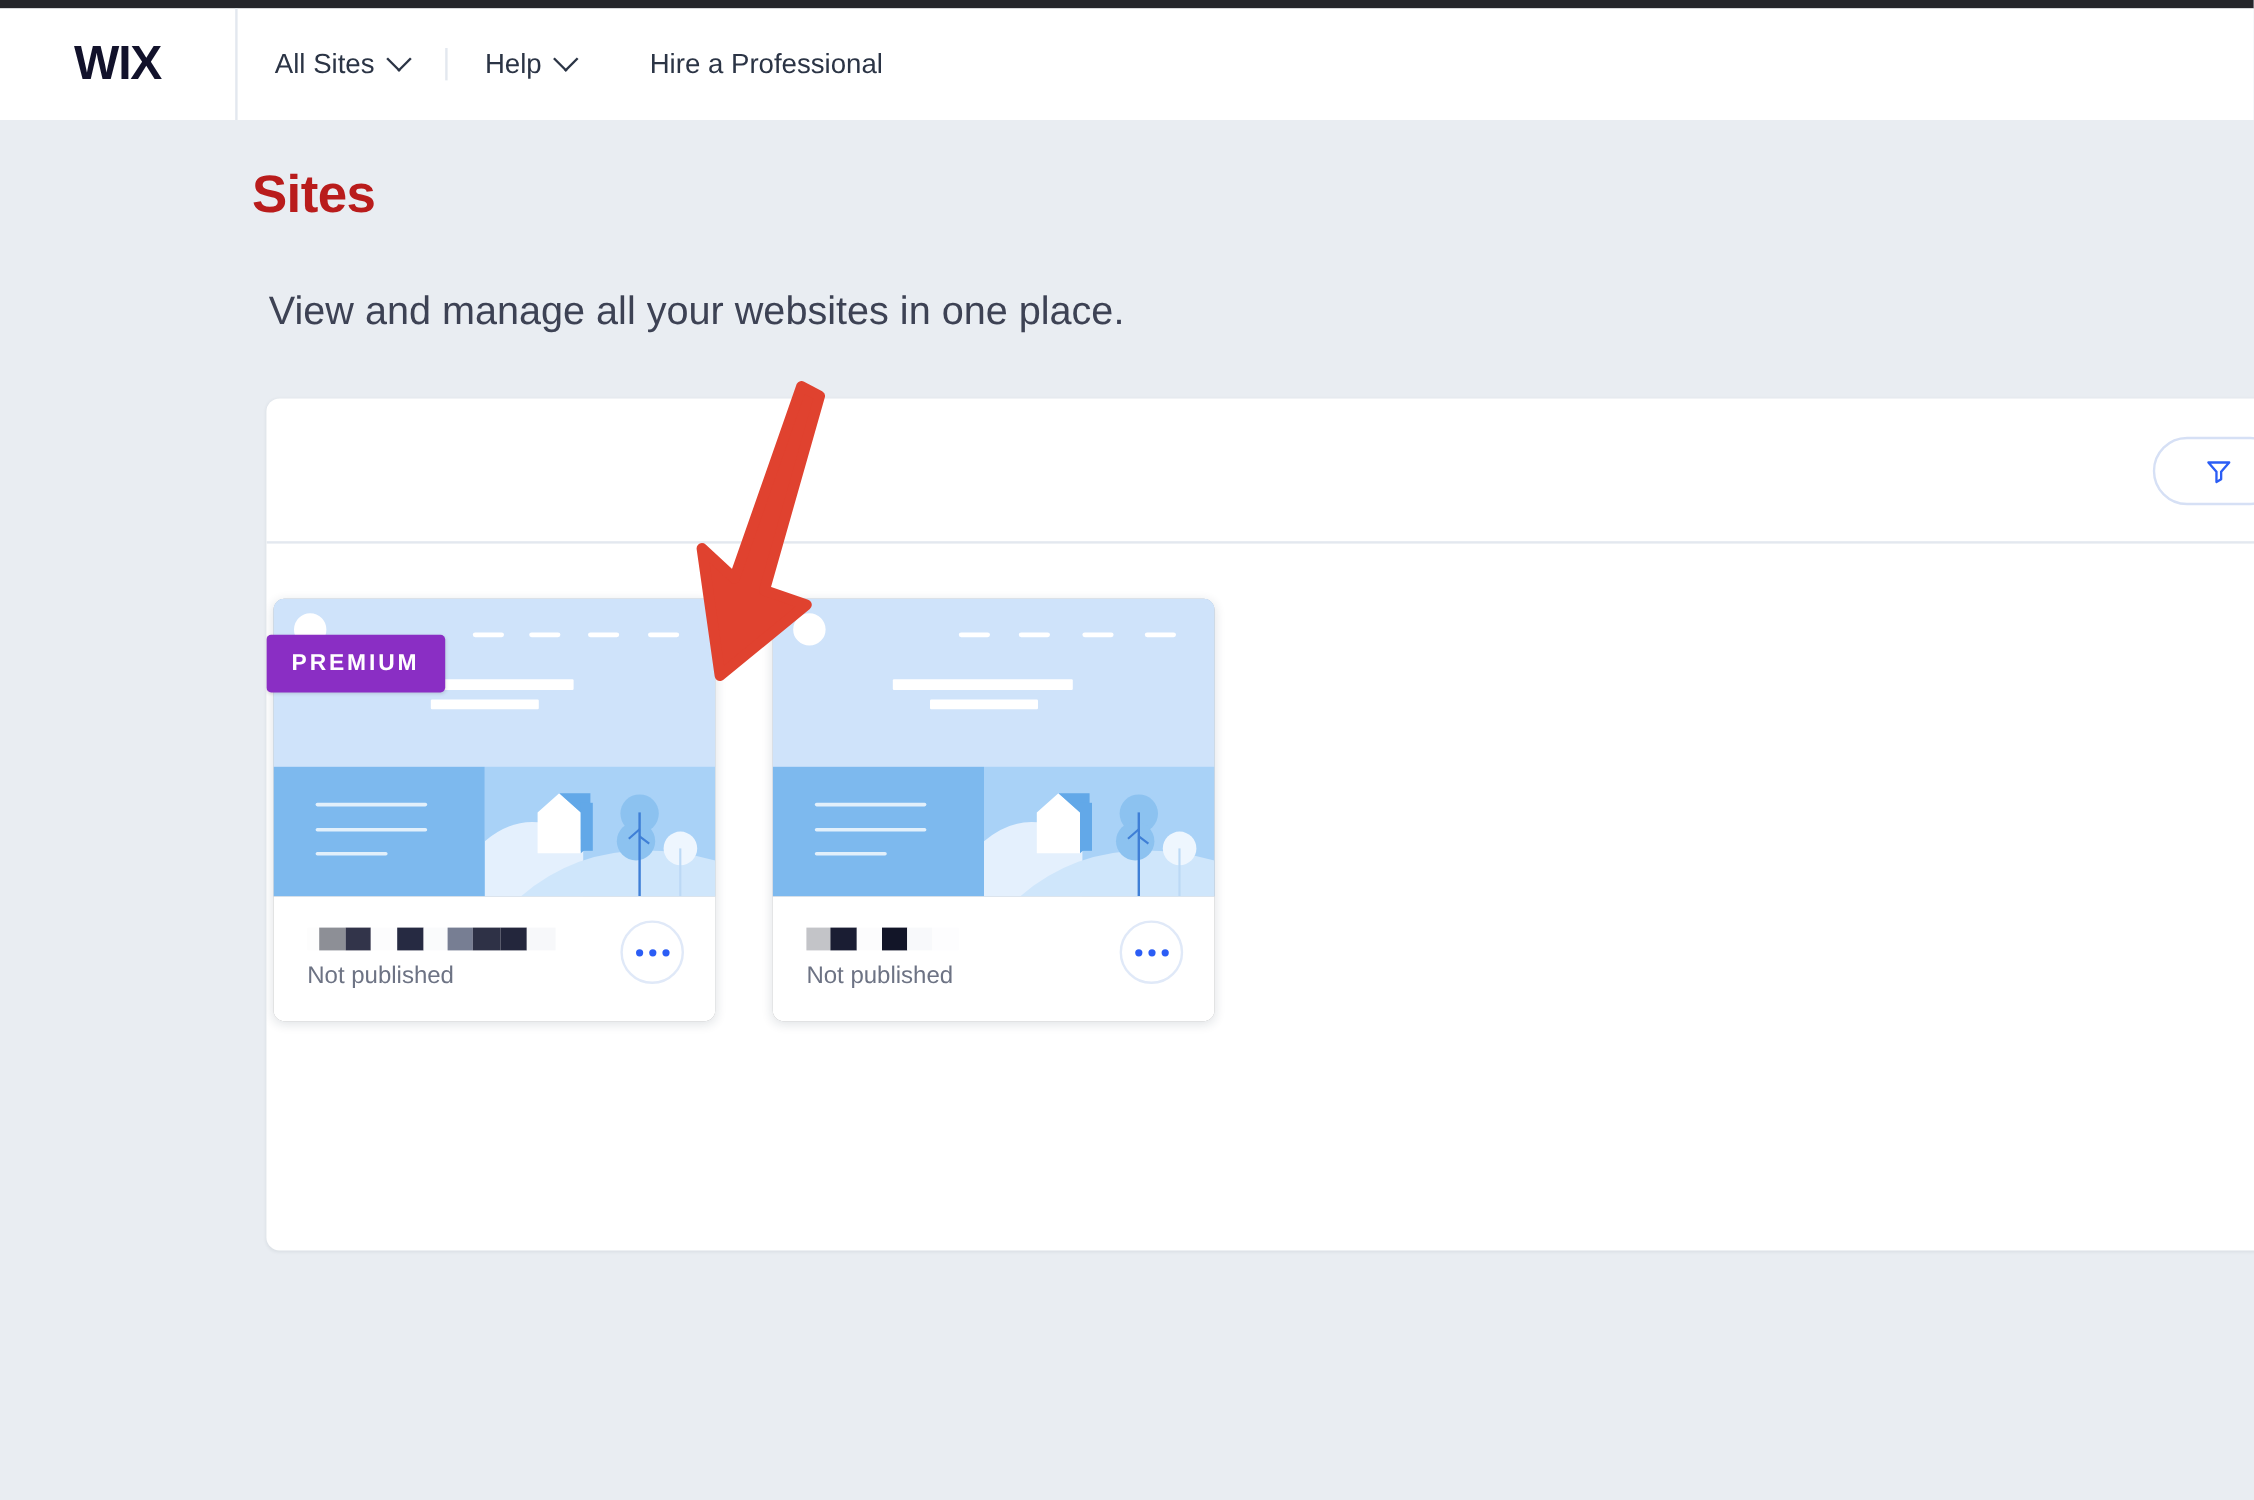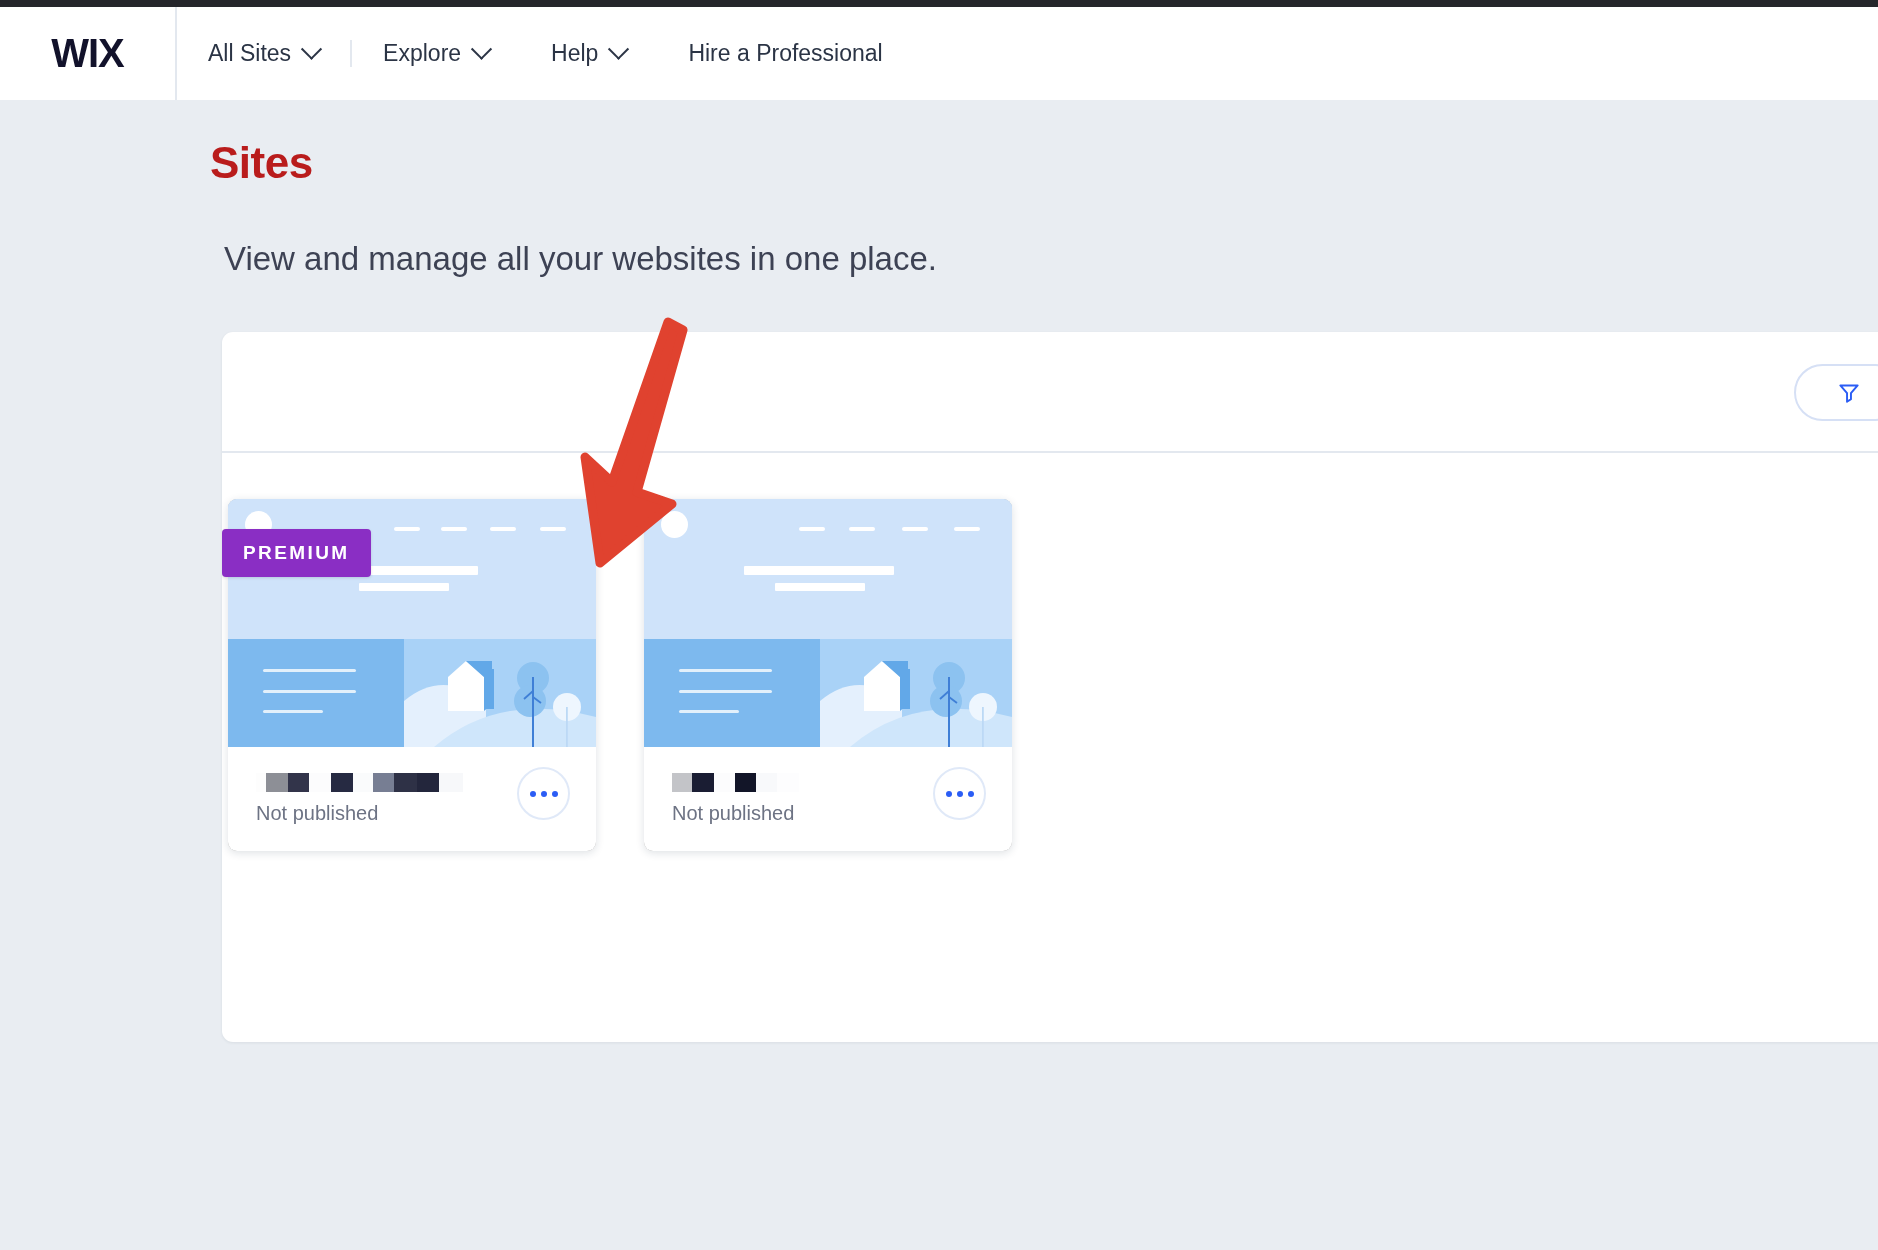--- a/index.html
+++ b/index.html
@@ -31,7 +31,7 @@
     align-items: stretch;
   }
   .logo-cell {
-    width: 177px;
+    width: 198px;
     display: flex;
     align-items: center;
     justify-content: center;

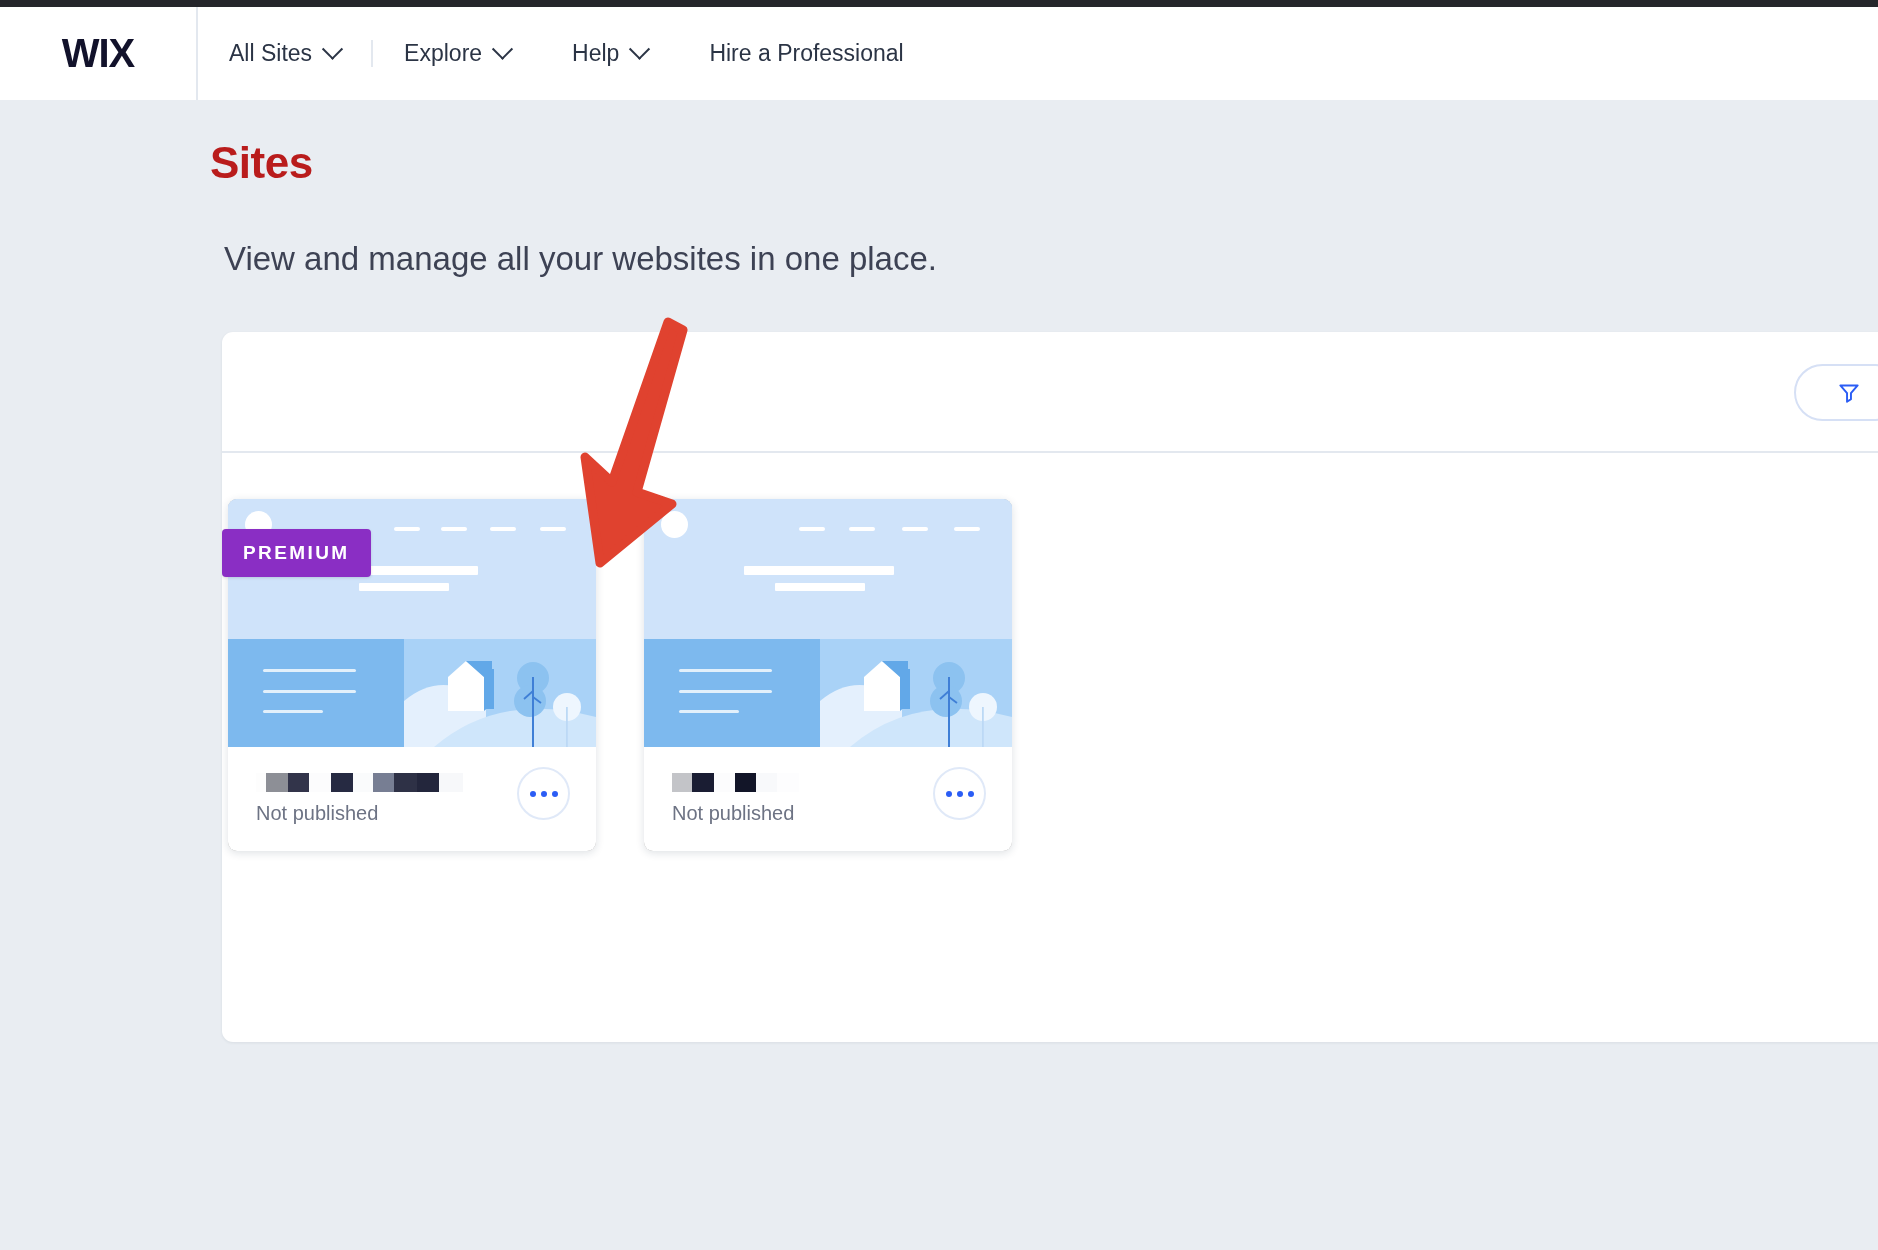--- a/index.html
+++ b/index.html
@@ -285,10 +285,6 @@
       <span class="chev"></span>
     </div>
 
-    <div class="nav-item">
-      <span>Explore</span>
-      <span class="chev"></span>
-    </div>
 
     <div class="nav-item">
       <span>Help</span>

